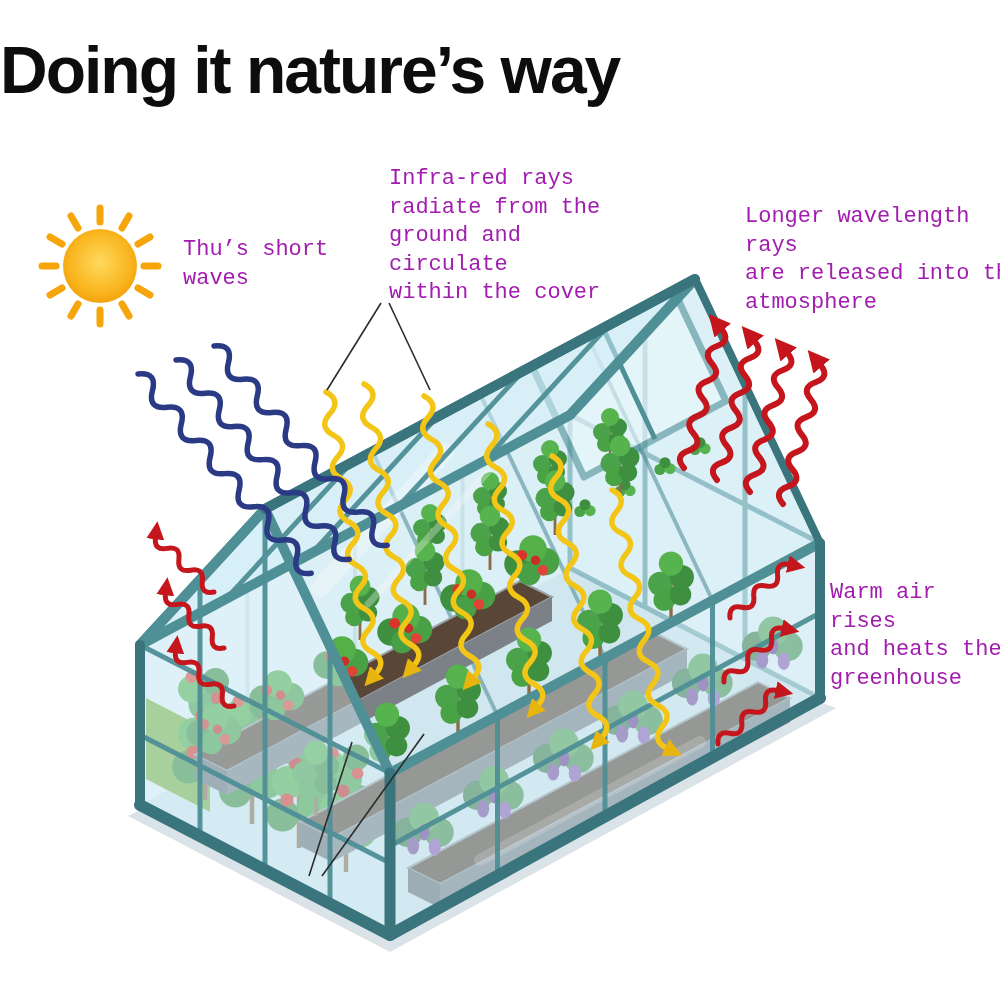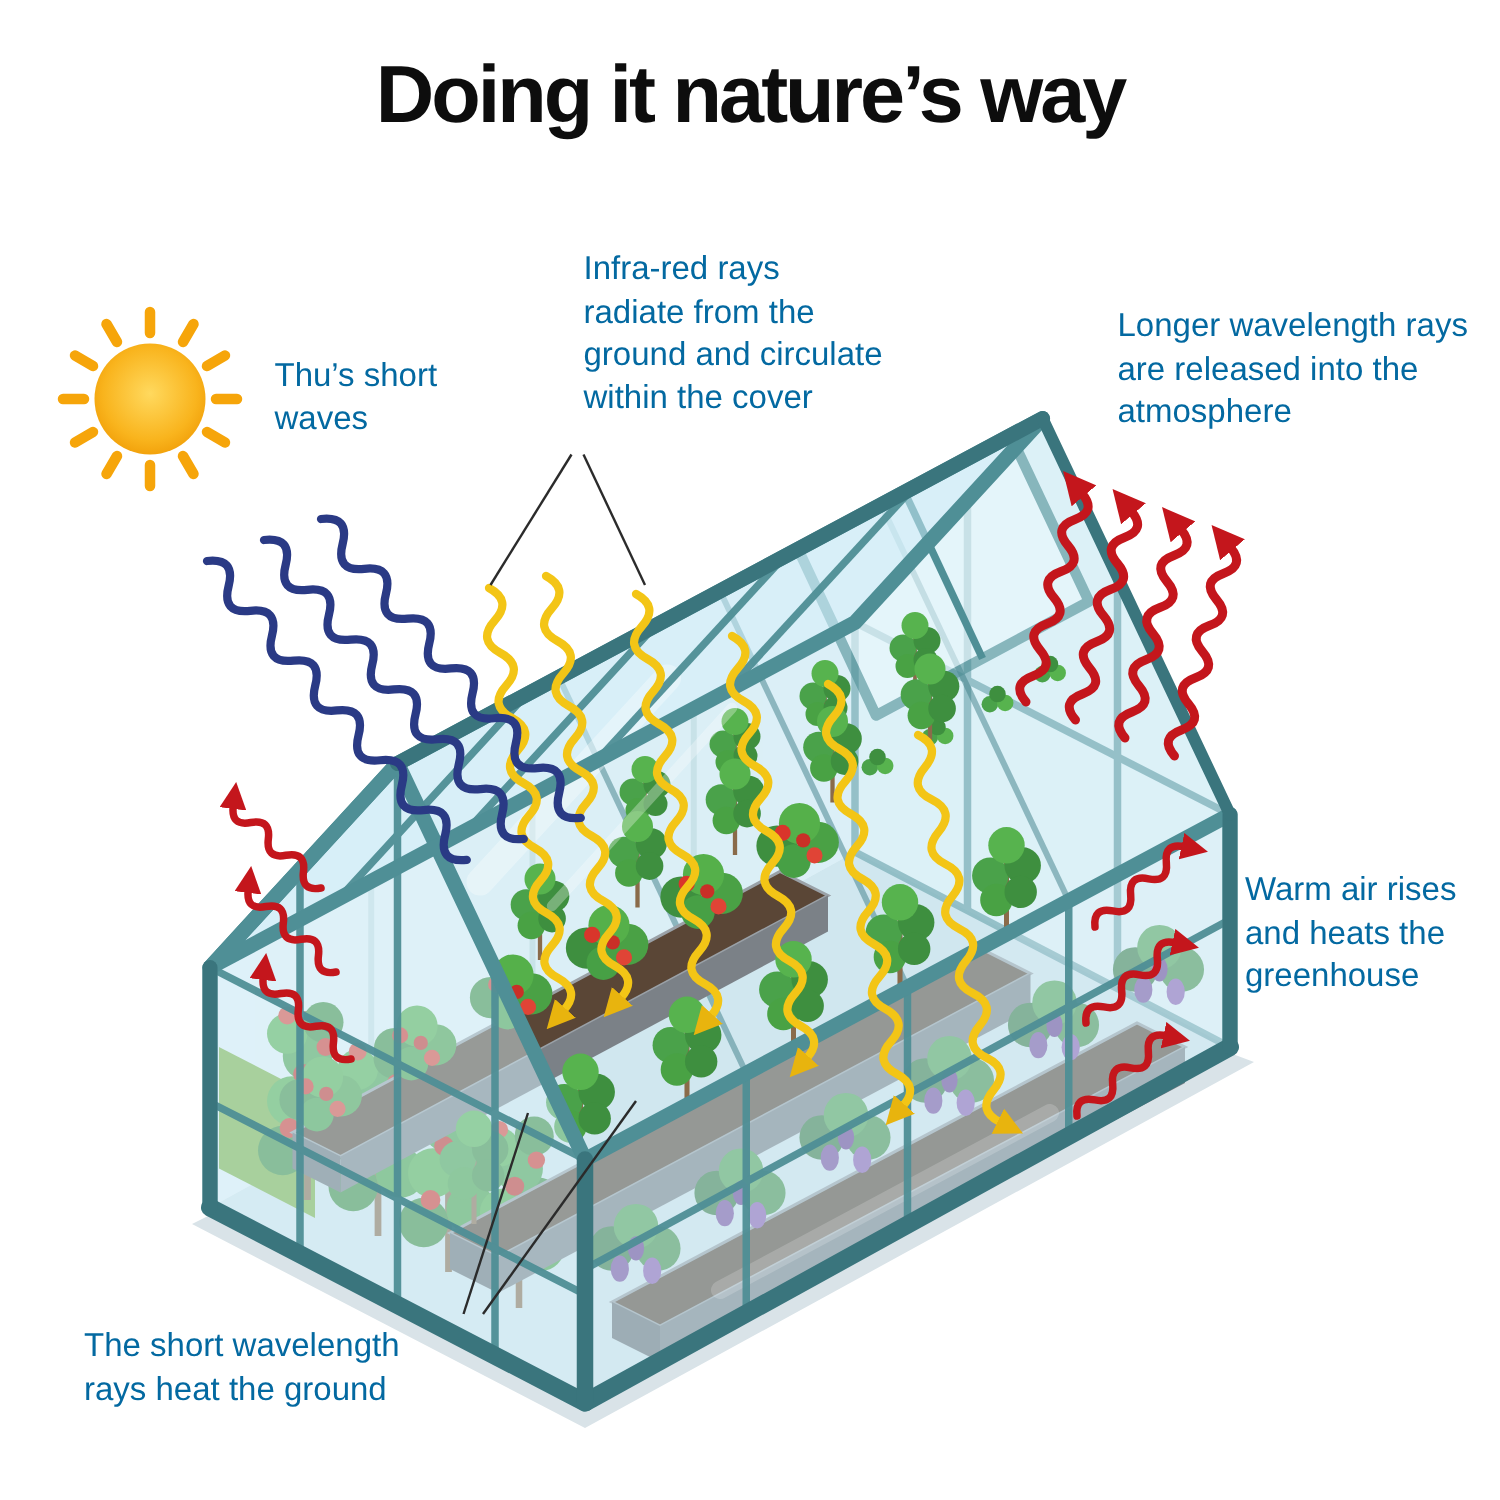--- a/index.html
+++ b/index.html
@@ -6,8 +6,8 @@
   .canvas{position:relative;width:1000px;height:1000px;background:#ffffff;overflow:hidden;
           font-family:"Liberation Sans",sans-serif;}
   .scene{position:absolute;left:0;top:0;width:1000px;height:1000px;}
-  .title{position:absolute;top:32px;left:0;right:0;margin:0;text-align:center;
-         font-size:54px;font-weight:bold;letter-spacing:-2px;color:#0d0d0d;}
+  .title{position:absolute;top:32px;left:0;right:0;margin:0;
+         font-size:66px;font-weight:bold;letter-spacing:-2px;color:#0d0d0d;}
   .label{position:absolute;font-size:22px;line-height:1.3;color:#0369a1;white-space:pre-line;}
 </style>
 </head>

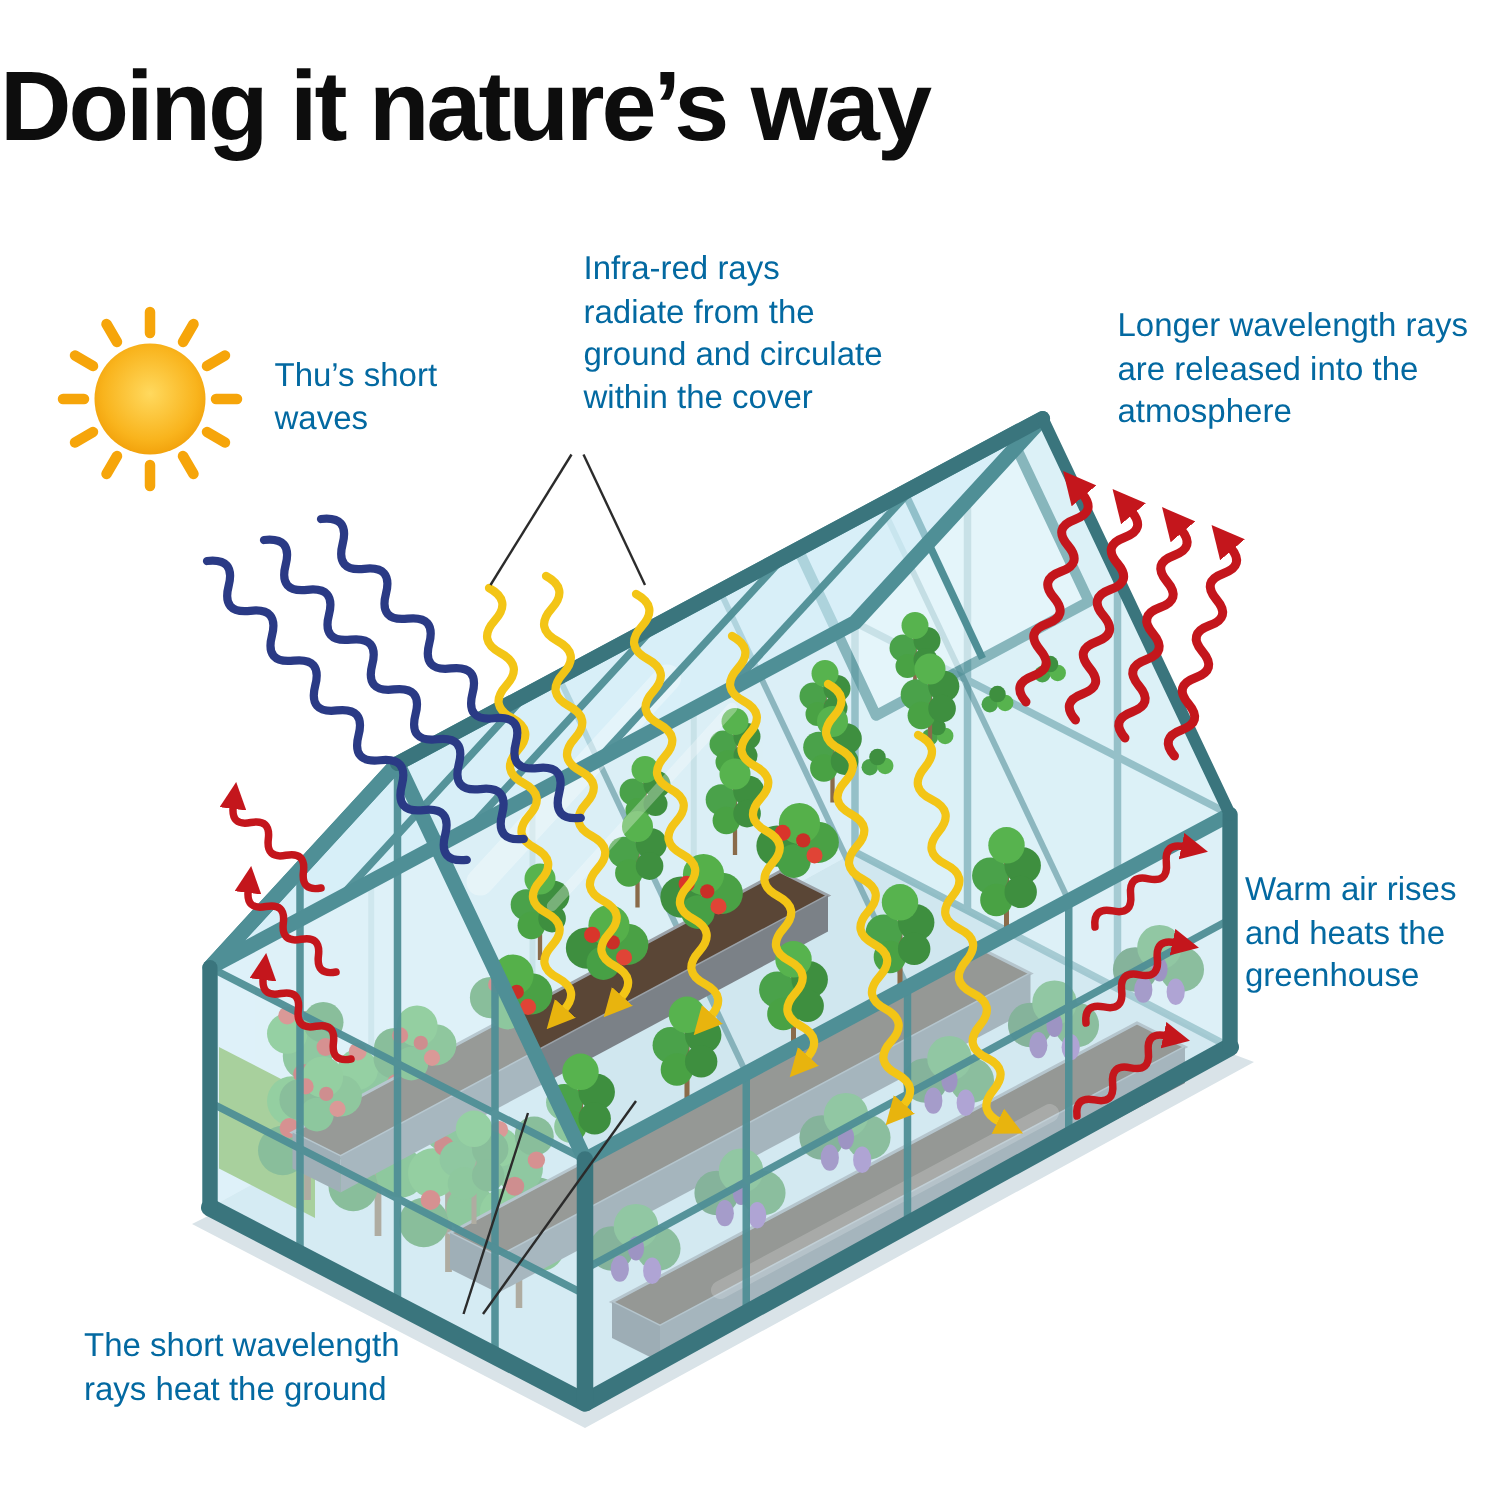--- a/index.html
+++ b/index.html
@@ -8,7 +8,7 @@
   .scene{position:absolute;left:0;top:0;width:1000px;height:1000px;}
   .title{position:absolute;top:32px;left:0;right:0;margin:0;
          font-size:66px;font-weight:bold;letter-spacing:-2px;color:#0d0d0d;}
-  .label{position:absolute;font-size:22px;line-height:1.3;color:#0369a1;white-space:pre-line;}
+  .label{position:absolute;font-size:22px;line-height:1.3;color:#a21caf;white-space:pre-line;font-family:Liberation Mono, monospace;}
 </style>
 </head>
 <body>

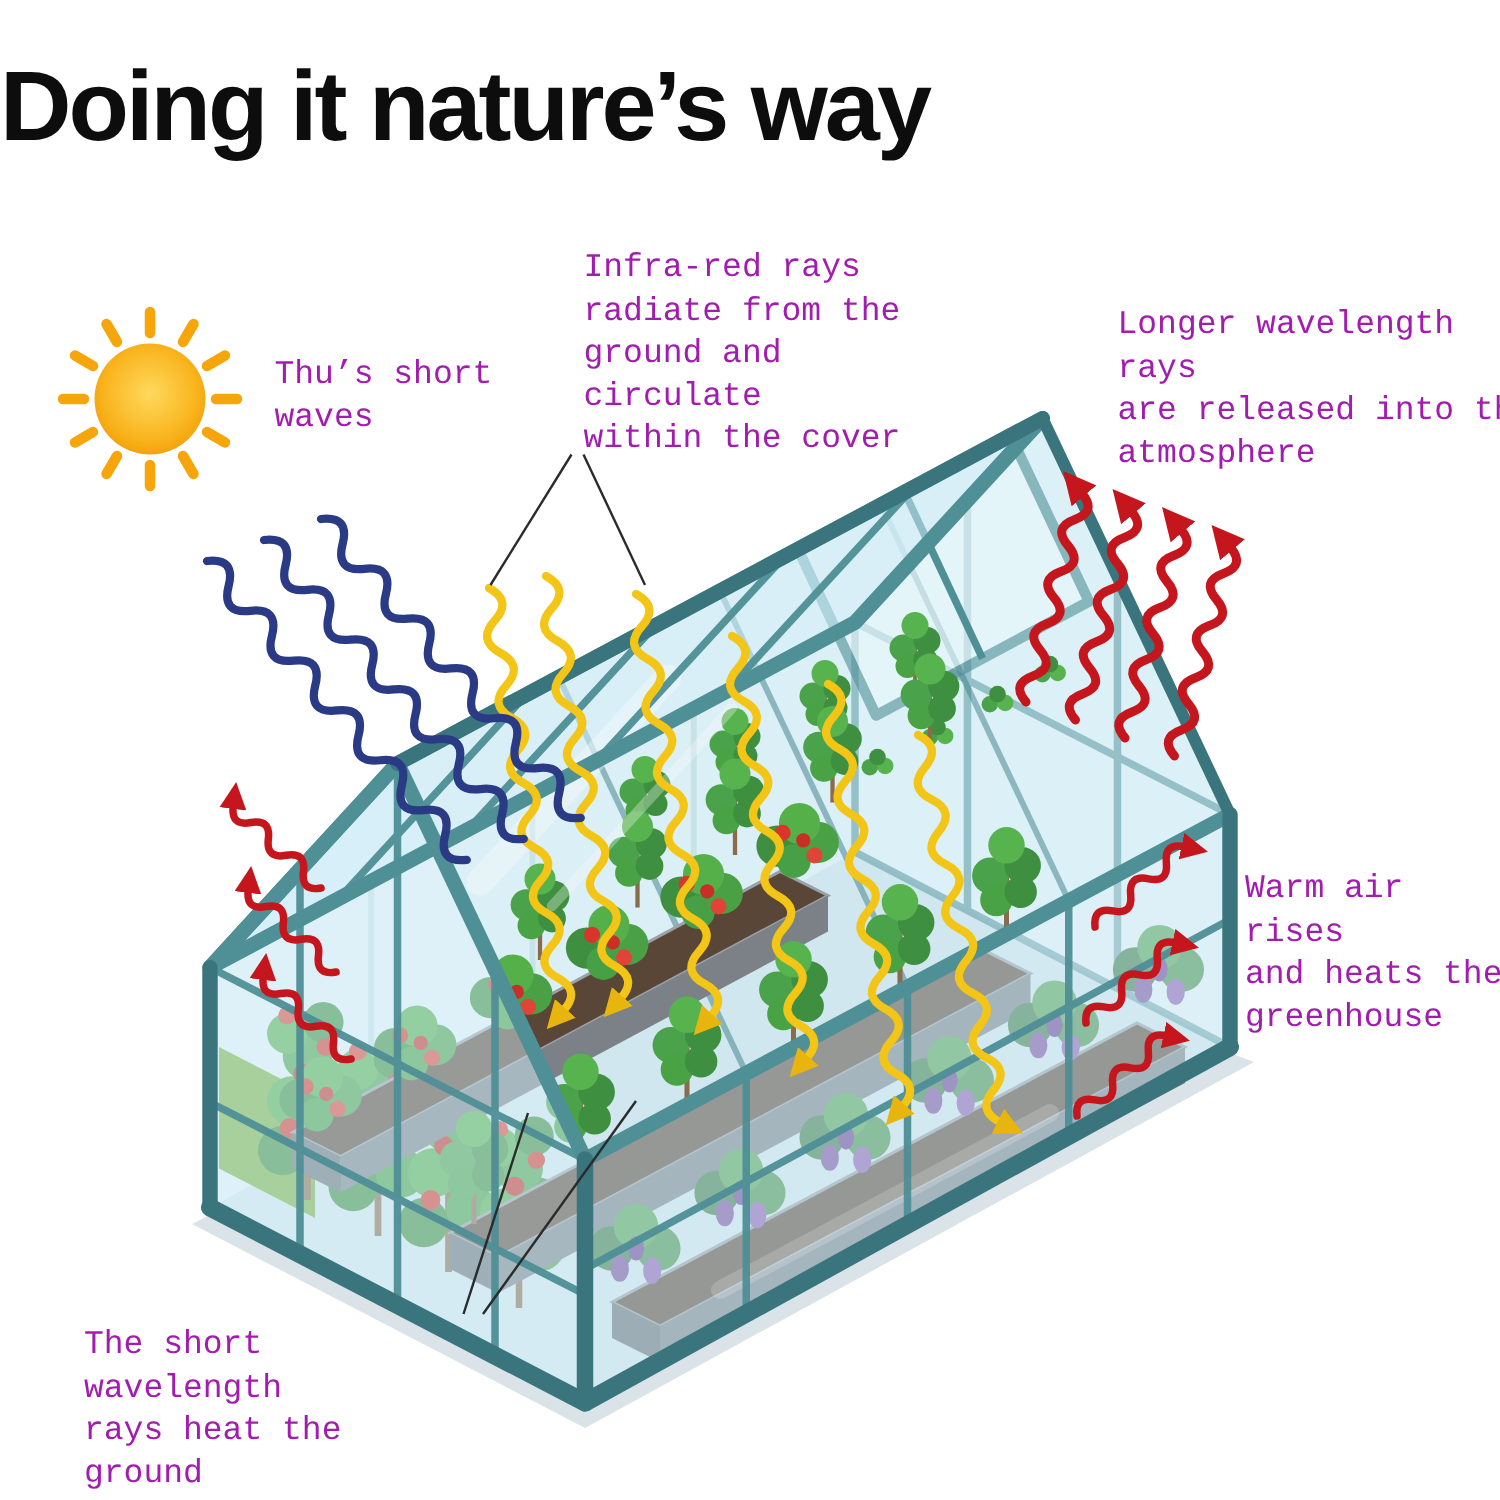--- a/index.html
+++ b/index.html
@@ -295,8 +295,6 @@
 and heats the
 greenhouse</div>
 
-  <div class="label" style="left:56px;top:883px;width:255px;">The short wavelength
-rays heat the ground</div>
 
 </div>
 

